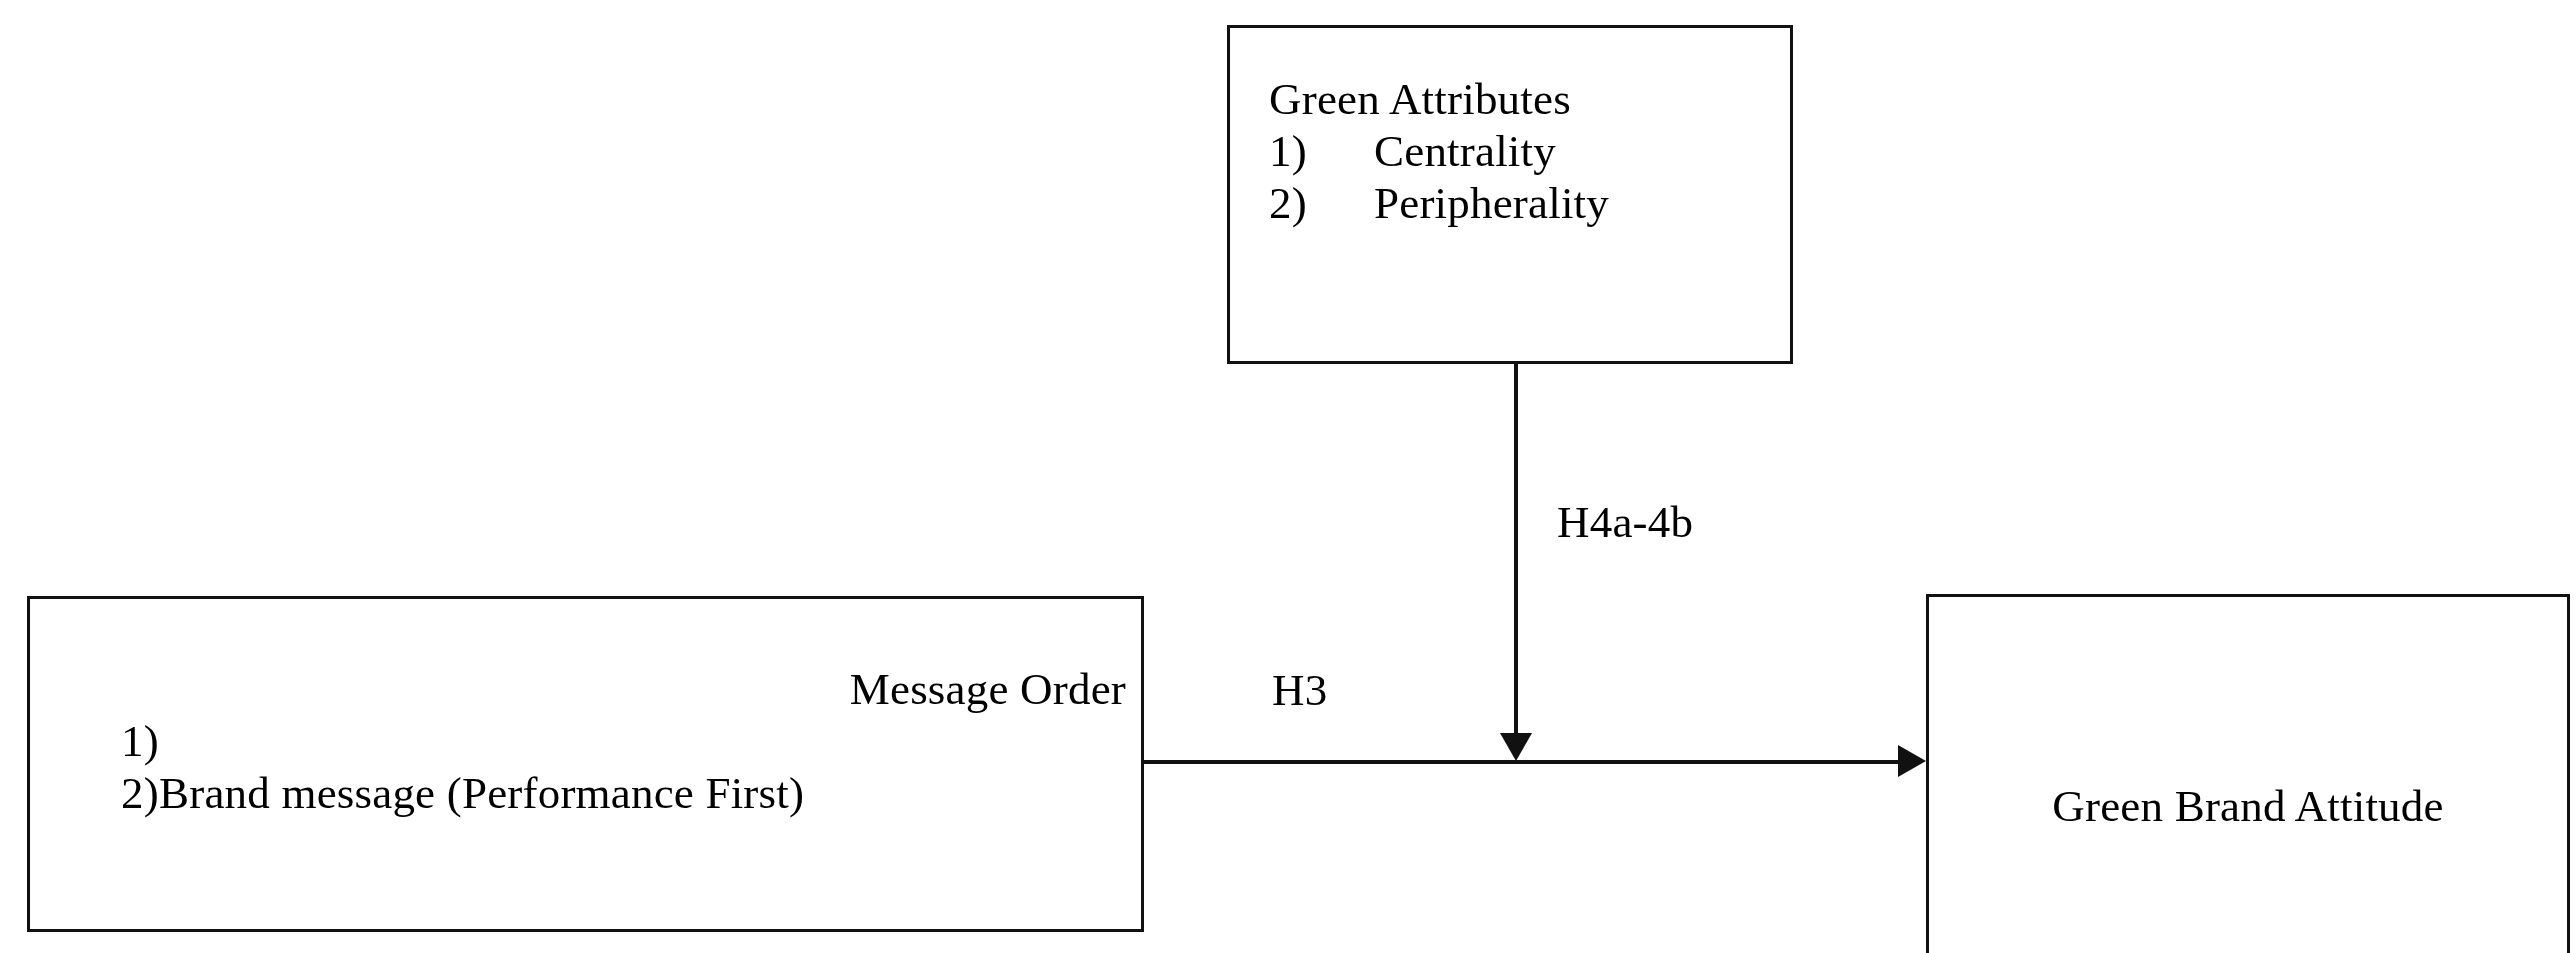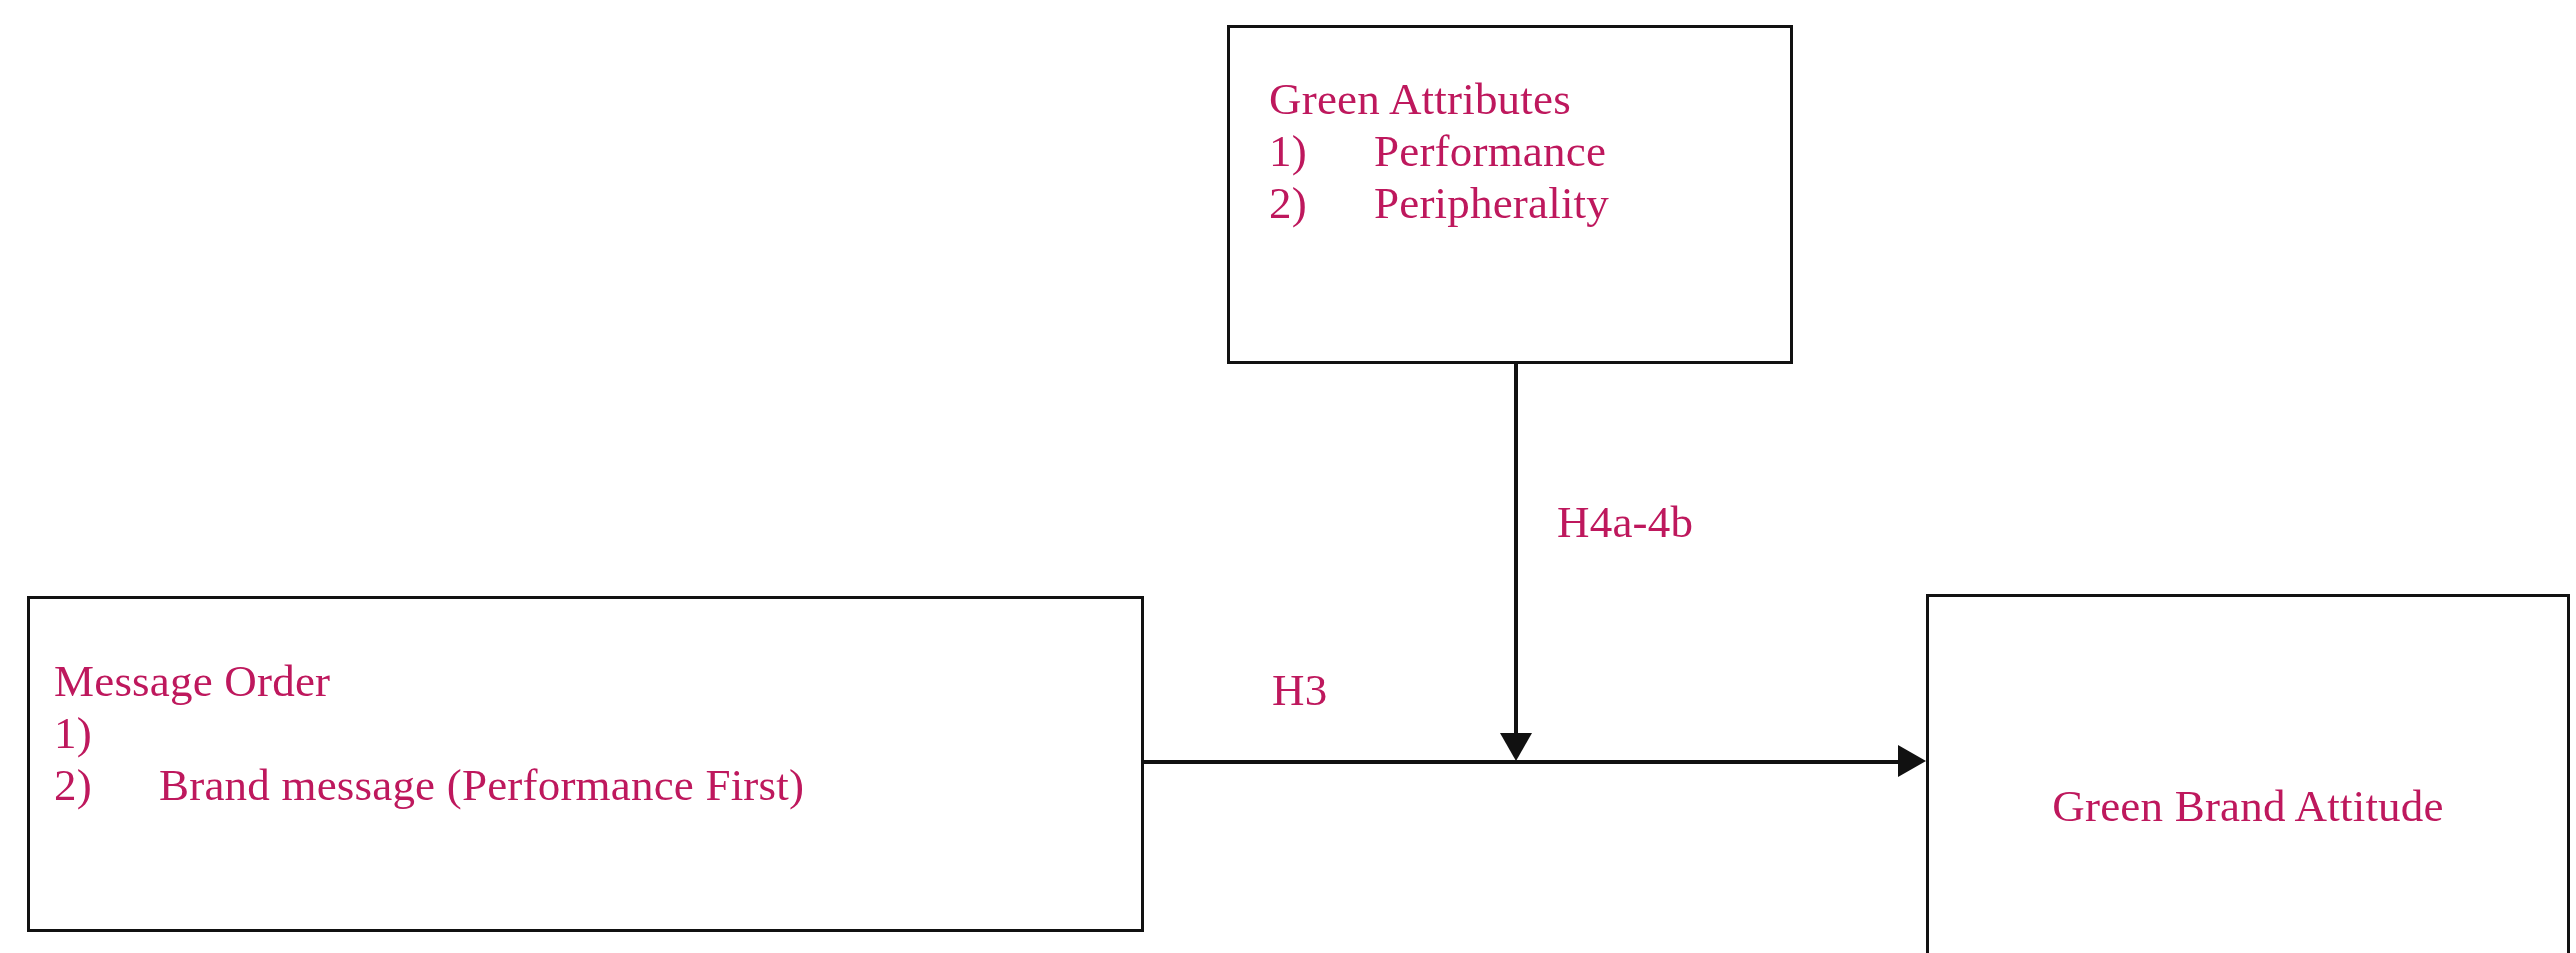--- a/index.html
+++ b/index.html
@@ -14,7 +14,7 @@
     background: #ffffff;
     overflow: hidden;
     font-family: "Liberation Serif", "DejaVu Serif", serif;
-    color: #be185d;
+    color: #000000;
   }
 
   .node-box {

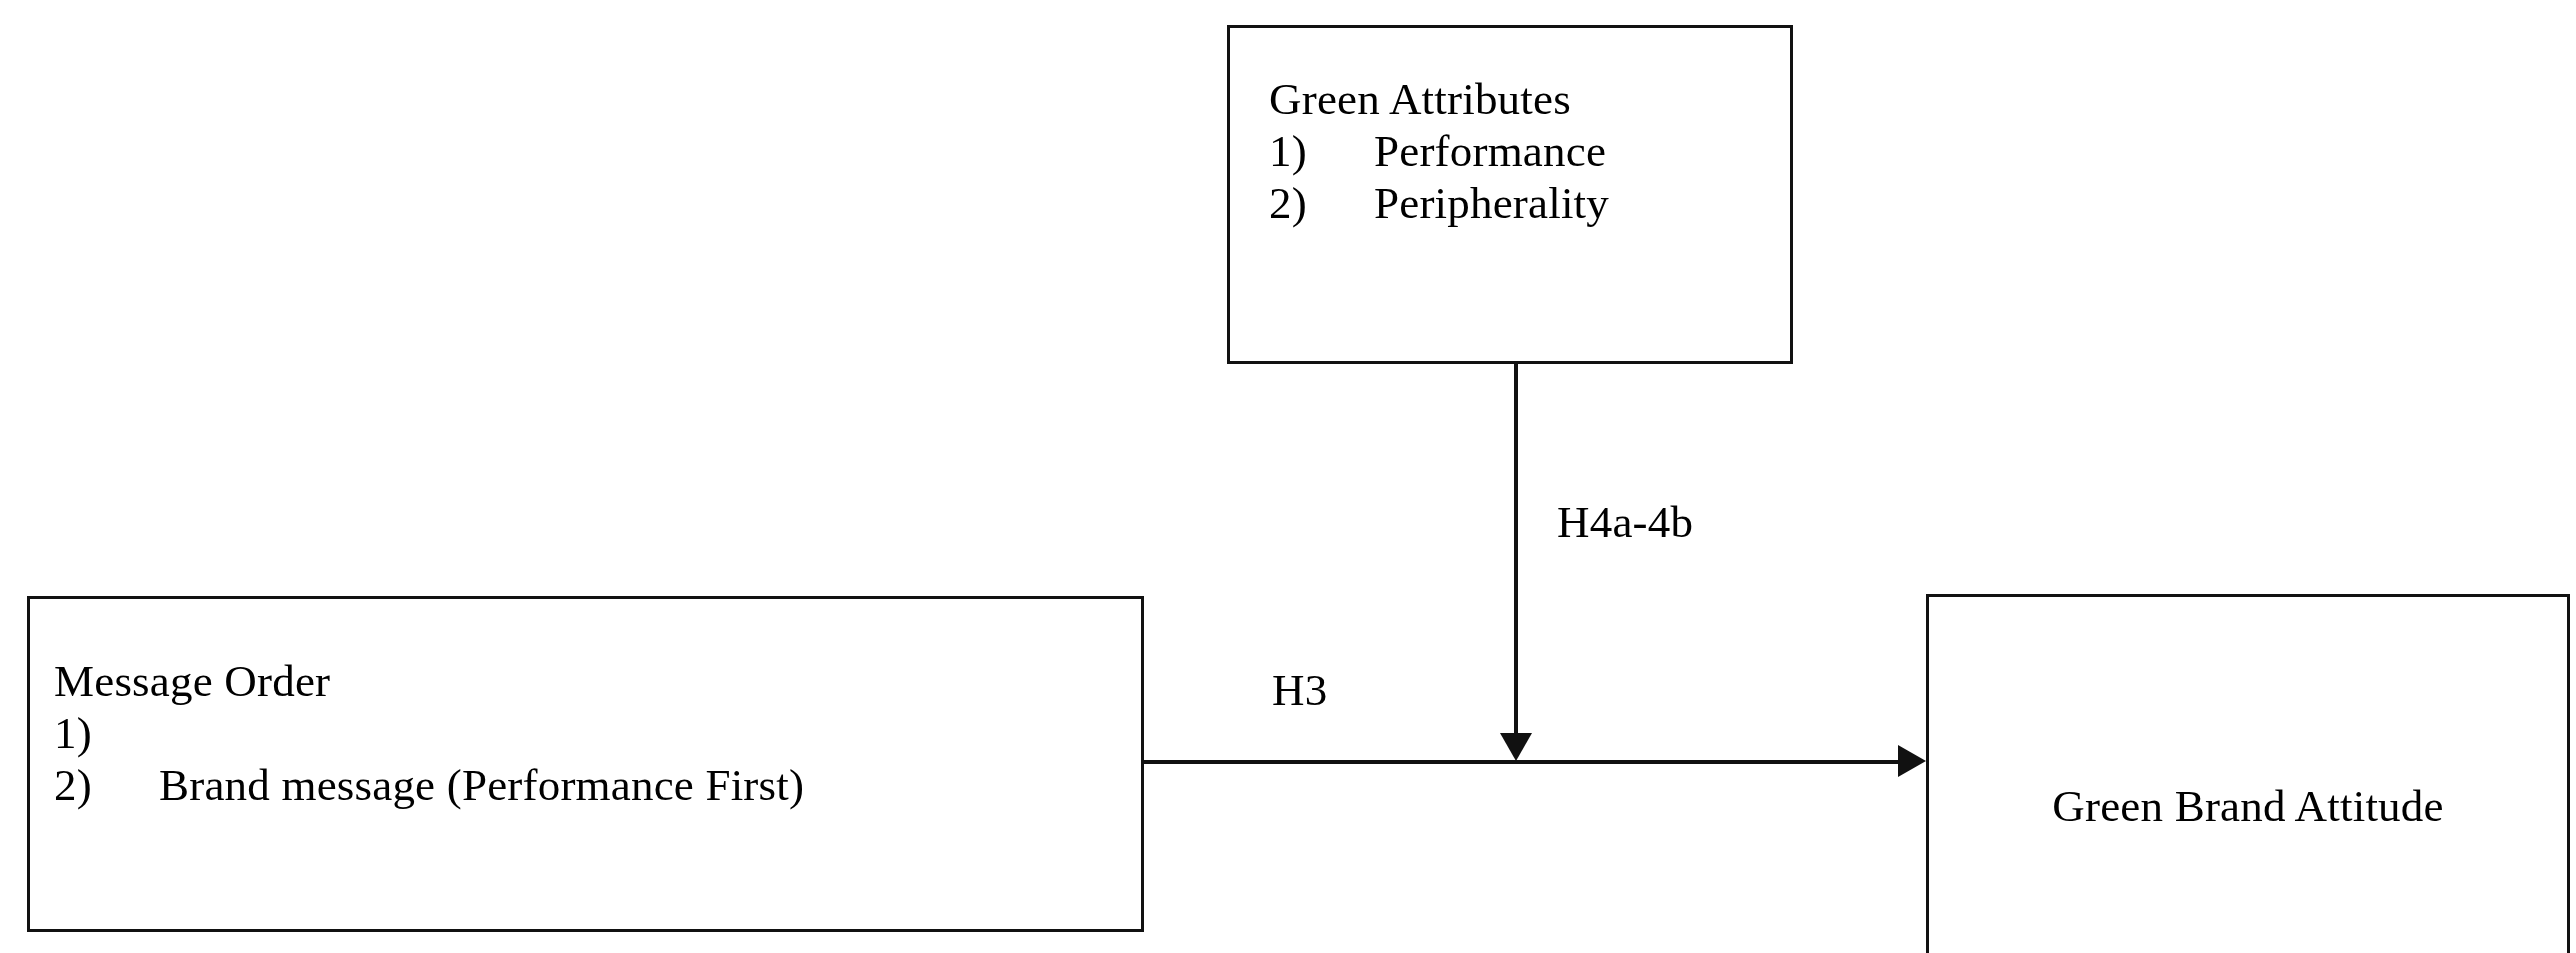--- a/index.html
+++ b/index.html
@@ -174,7 +174,7 @@
       <ul class="num-list">
         <li>
           <span class="num">1)</span>
-          <span>Performance</span>
+          <span>Centrality</span>
         </li>
         <li>
           <span class="num">2)</span>

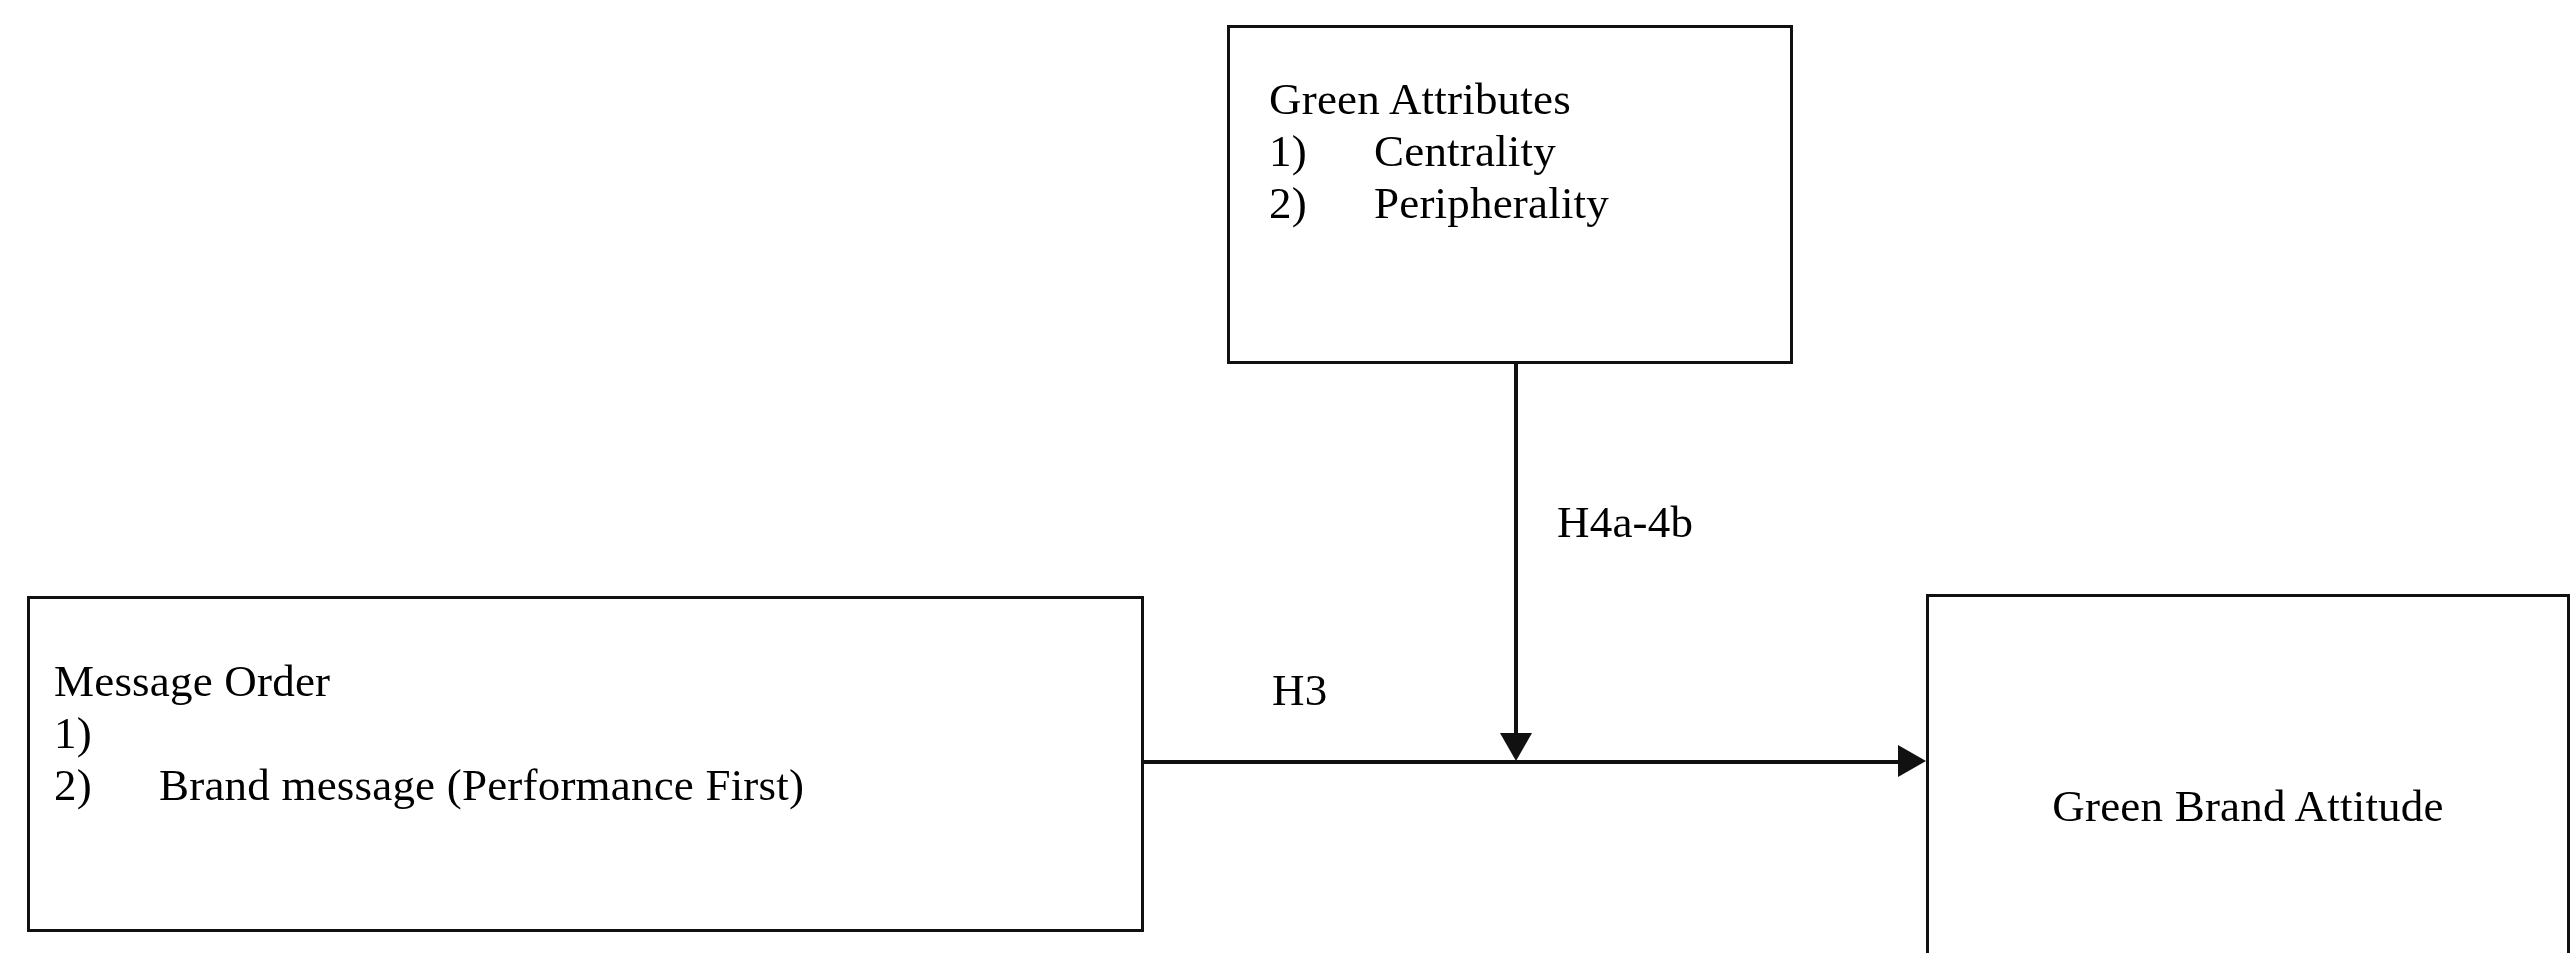--- a/index.html
+++ b/index.html
@@ -75,8 +75,9 @@
     height: 336px;
   }
   #box-message-order .box-inner {
-    top: 56px;
+    top: 64px;
     left: 24px;
+    text-align: right;
   }
 
   

